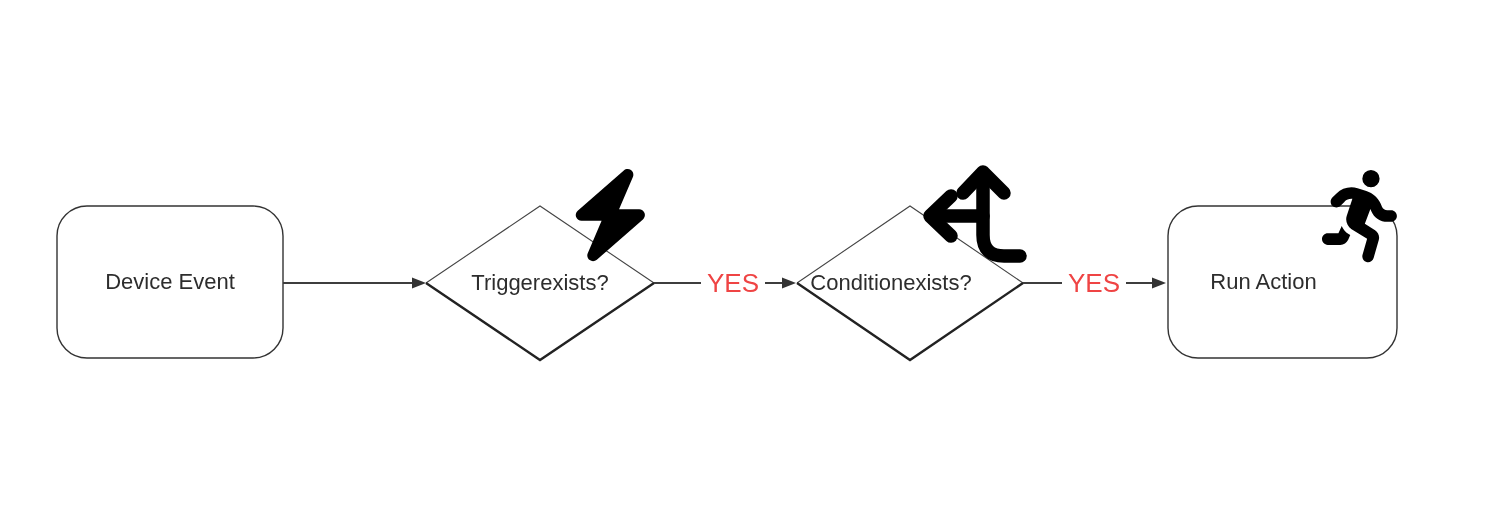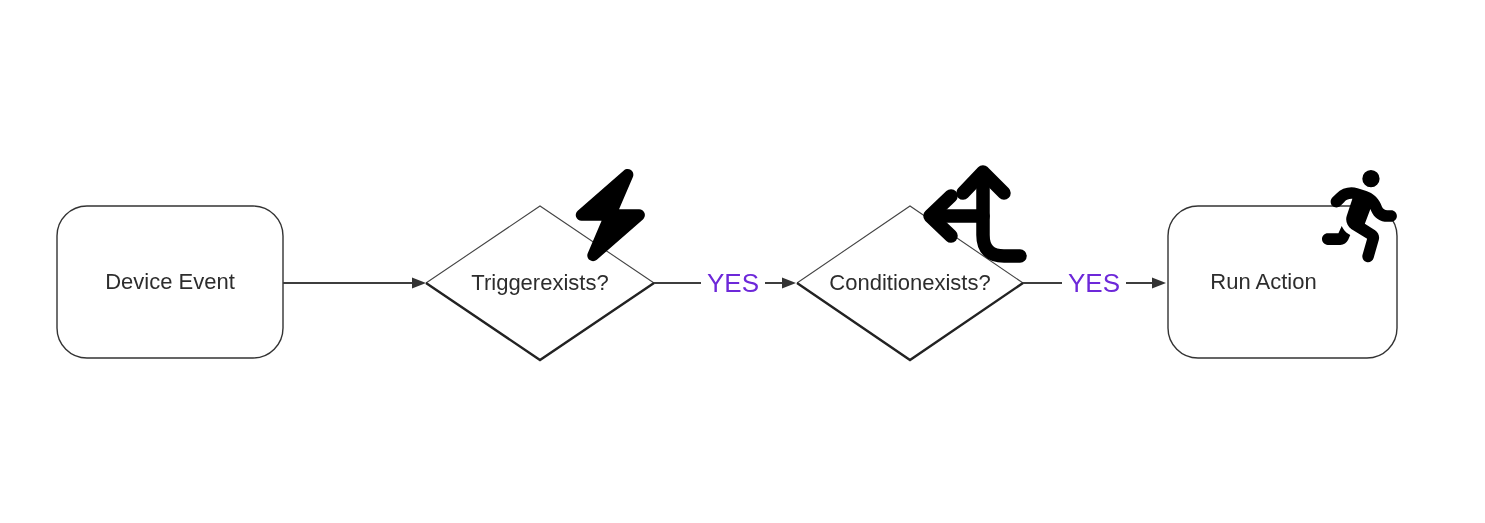--- a/index.html
+++ b/index.html
@@ -31,7 +31,7 @@
     align-items:center;
     justify-content:center;
     font-size:26px;
-    color:#6d28d9;
+    color:#ef4444;
     background:#ffffff;
     pointer-events:none;
   }

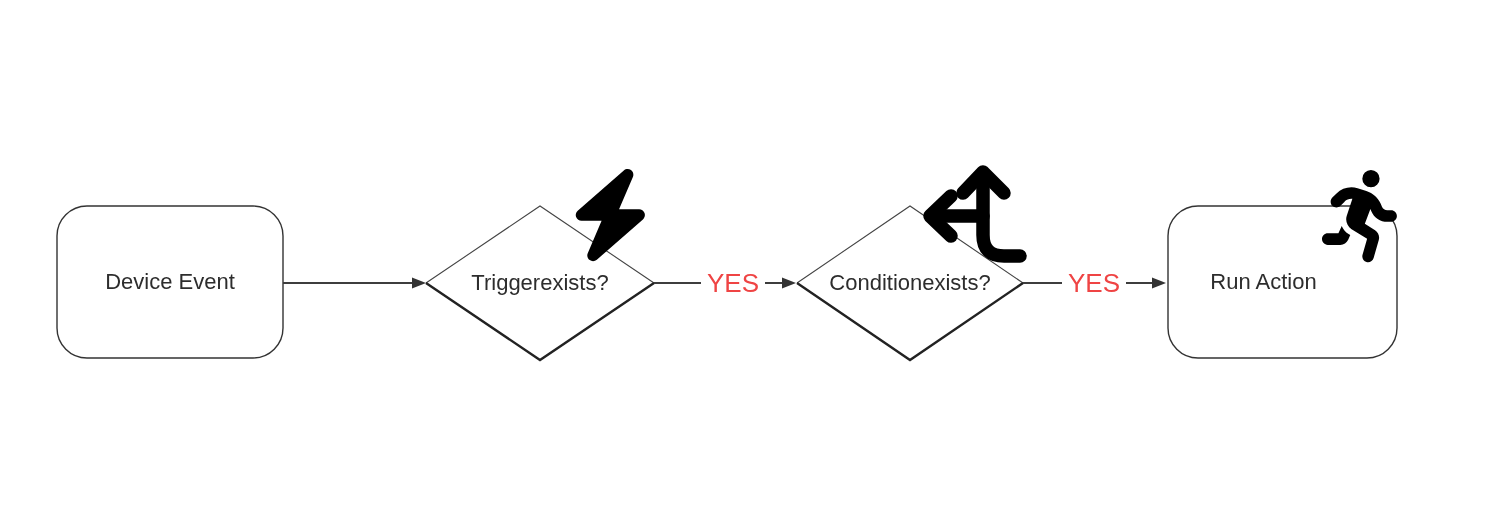--- a/index.html
+++ b/index.html
@@ -89,7 +89,7 @@
 
   <div class="edge-label" style="left:701px;top:264px;width:64px;height:38px;">YES</div>
 
-  <div class="node-label two-line" style="left:797px;top:206px;width:226px;height:154px;">
+  <div class="node-label two-line" style="left:778px;top:206px;width:226px;height:154px;">
     <span>Condition</span>
     <span>exists?</span>
   </div>

